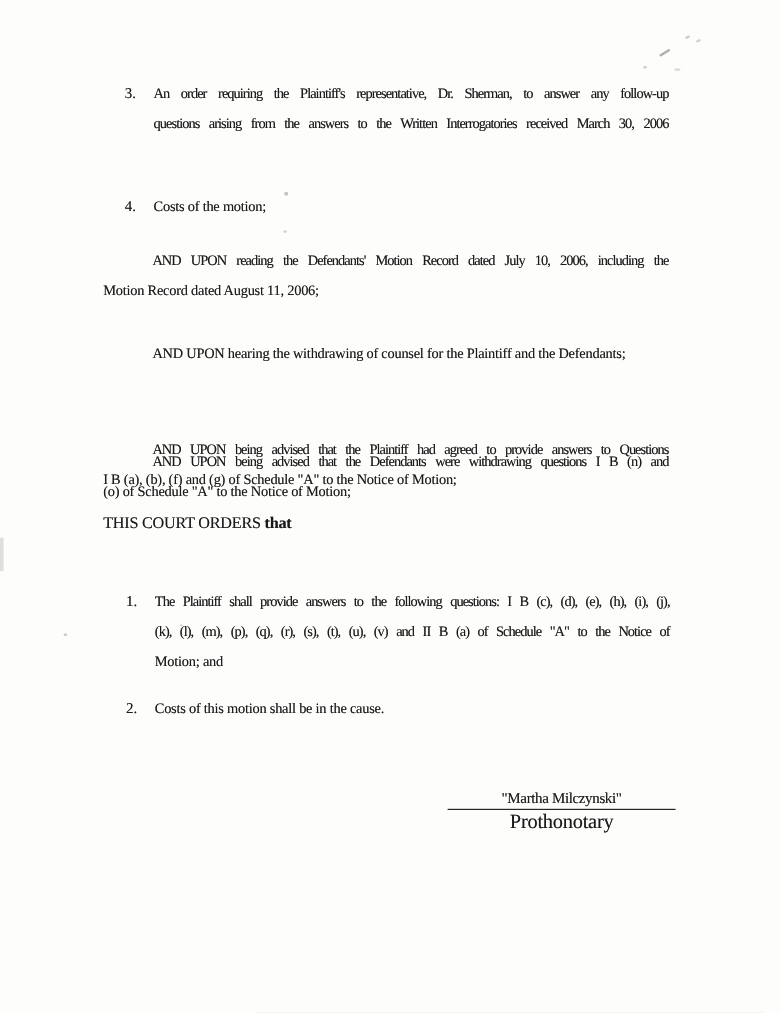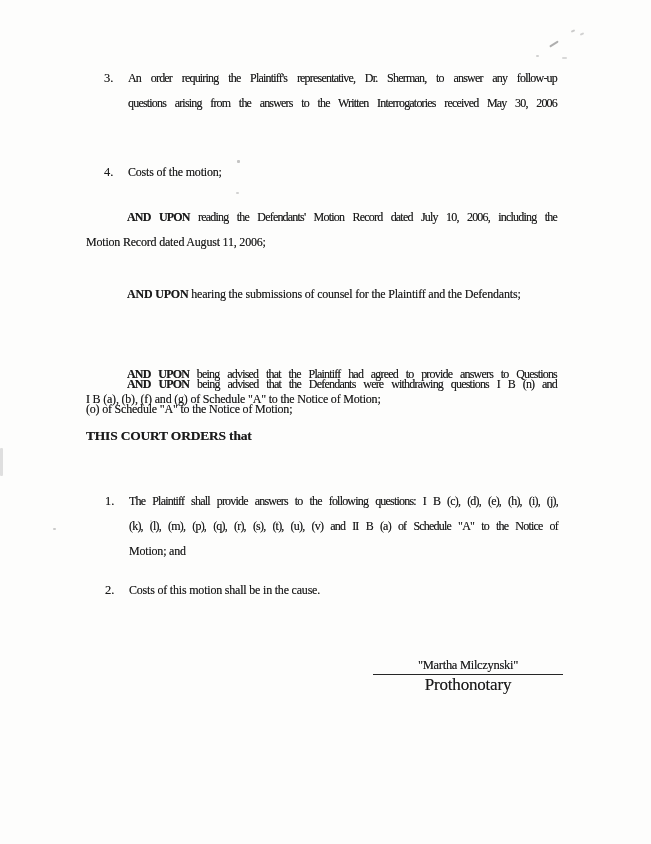--- a/index.html
+++ b/index.html
@@ -63,7 +63,7 @@
     <span class="num">3.</span>
     <div class="lines">
       <div class="line jl">An order requiring the Plaintiff's representative, Dr. Sherman, to answer any follow-up</div>
-      <div class="line jl">questions arising from the answers to the Written Interrogatories received May 30, 2006</div>
+      <div class="line jl">questions arising from the answers to the Written Interrogatories received March 30, 2006</div>
     </div>
   </div>
 

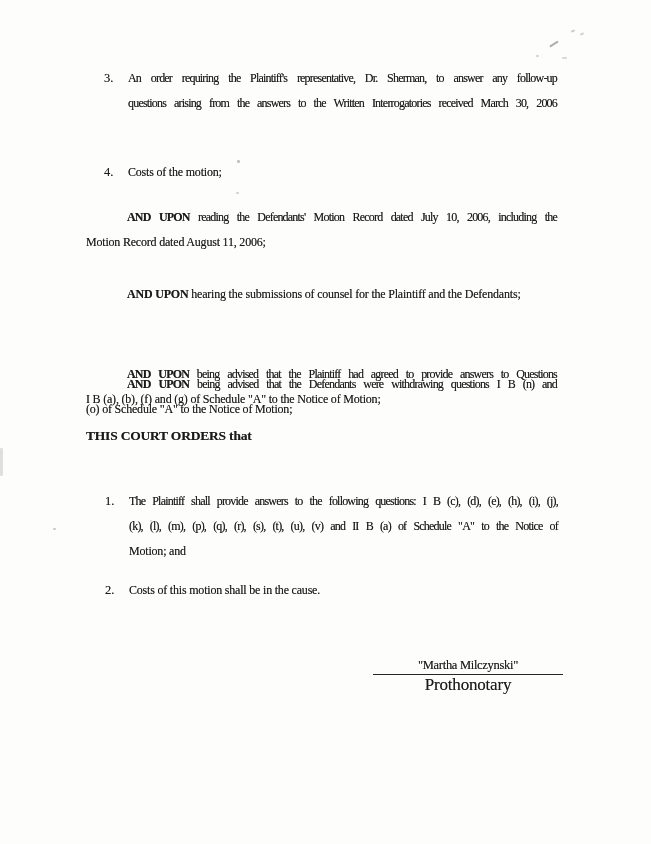--- a/index.html
+++ b/index.html
@@ -31,7 +31,7 @@
   .item .lines{margin-left:24px;width:429px;}
   .recital{width:471px;}
   .indent1{margin-left:41px;width:430px;}
-  b{font-weight:bold;}
+  b{font-weight:normal;}
   .heading{
     font-size:13.5px;font-weight:bold;
     height:25px;line-height:25px;letter-spacing:-0.2px;white-space:nowrap;

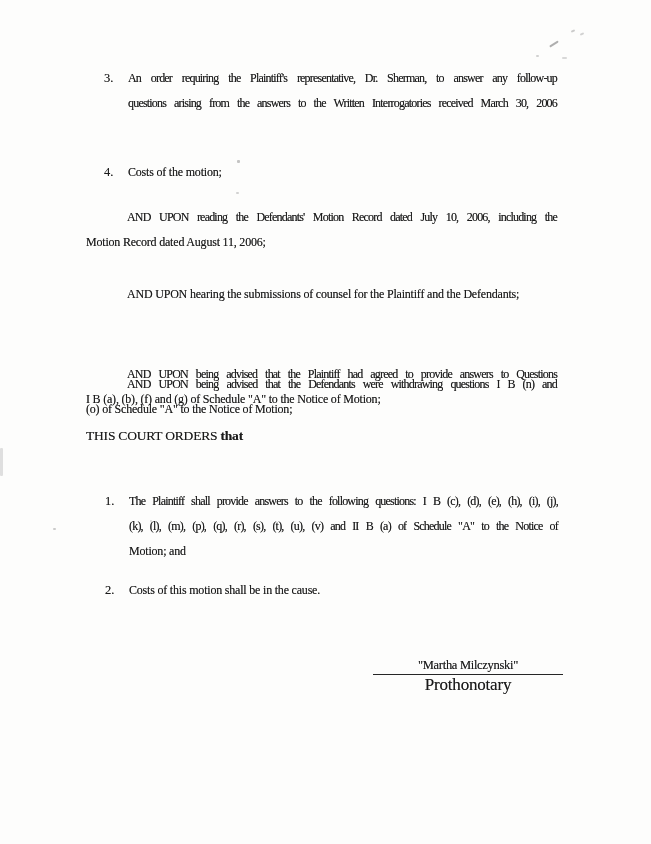--- a/index.html
+++ b/index.html
@@ -80,7 +80,7 @@
   </div>
 
   <div class="block recital" style="left:86px;top:282px;">
-    <div class="line indent1"><b>AND UPON</b><span> hearing the submissions of counsel for the Plaintiff and the Defendants;</span></div>
+    <div class="line indent1"><b>AND UPON</b><span> hearing the withdrawing of counsel for the Plaintiff and the Defendants;</span></div>
   </div>
 
   <div class="block recital" style="left:86px;top:314px;margin-top:48px;">

